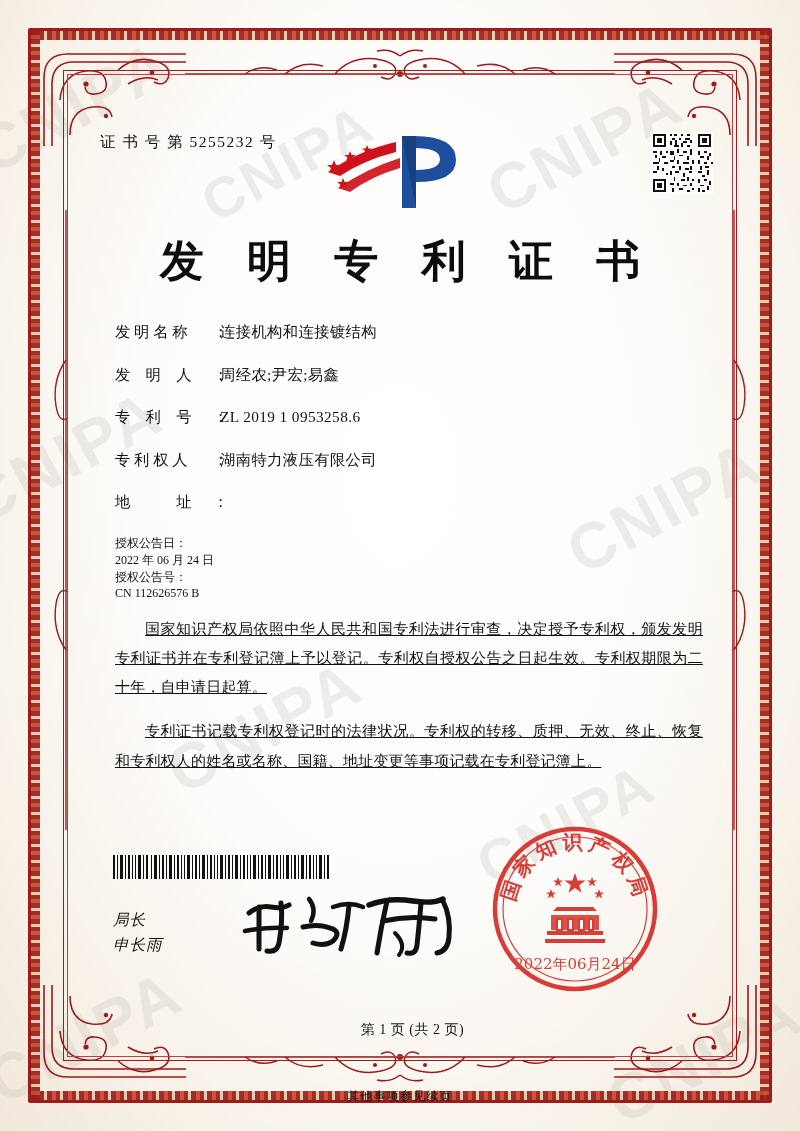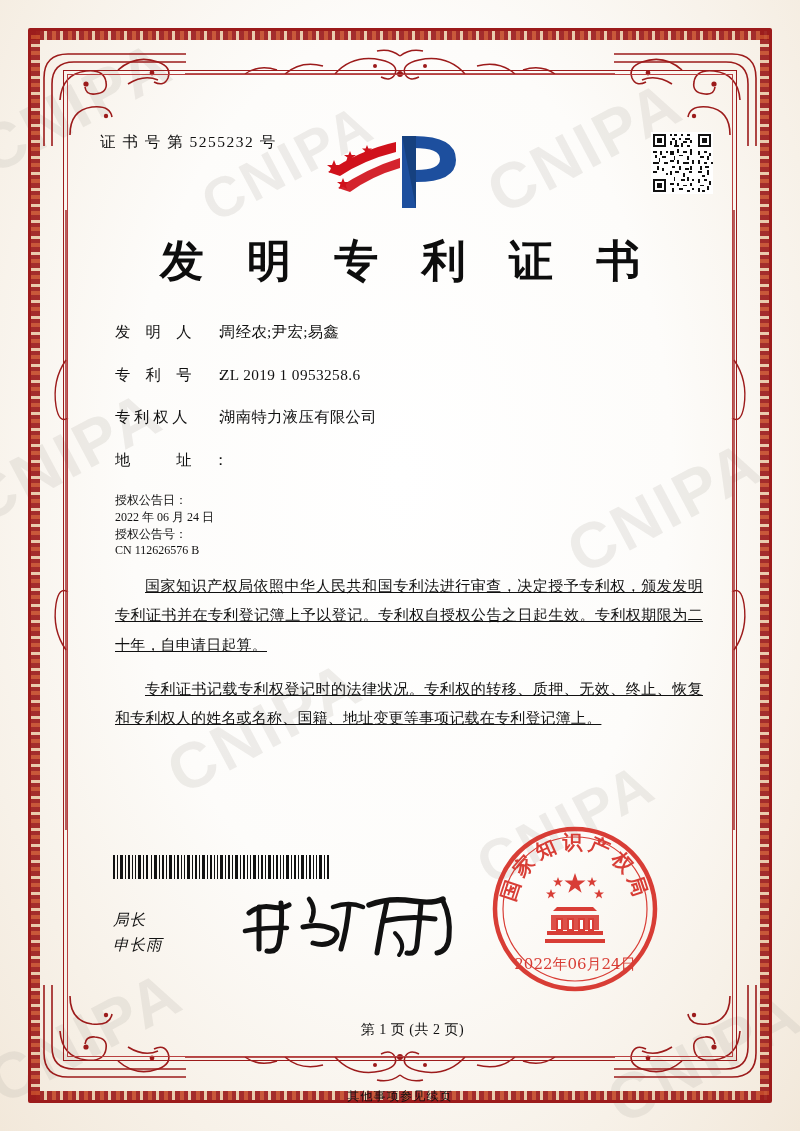--- a/index.html
+++ b/index.html
@@ -505,6 +505,11 @@
 
     <div class="fields">
 
+      <div class="field-row">
+        <span class="field-label">发 明 名 称</span>
+        <span class="field-sep">：</span>
+        <span class="field-value">连接机构和连接镀结构</span>
+      </div>
 
       <div class="field-row">
         <span class="field-label">发　明　人</span>

